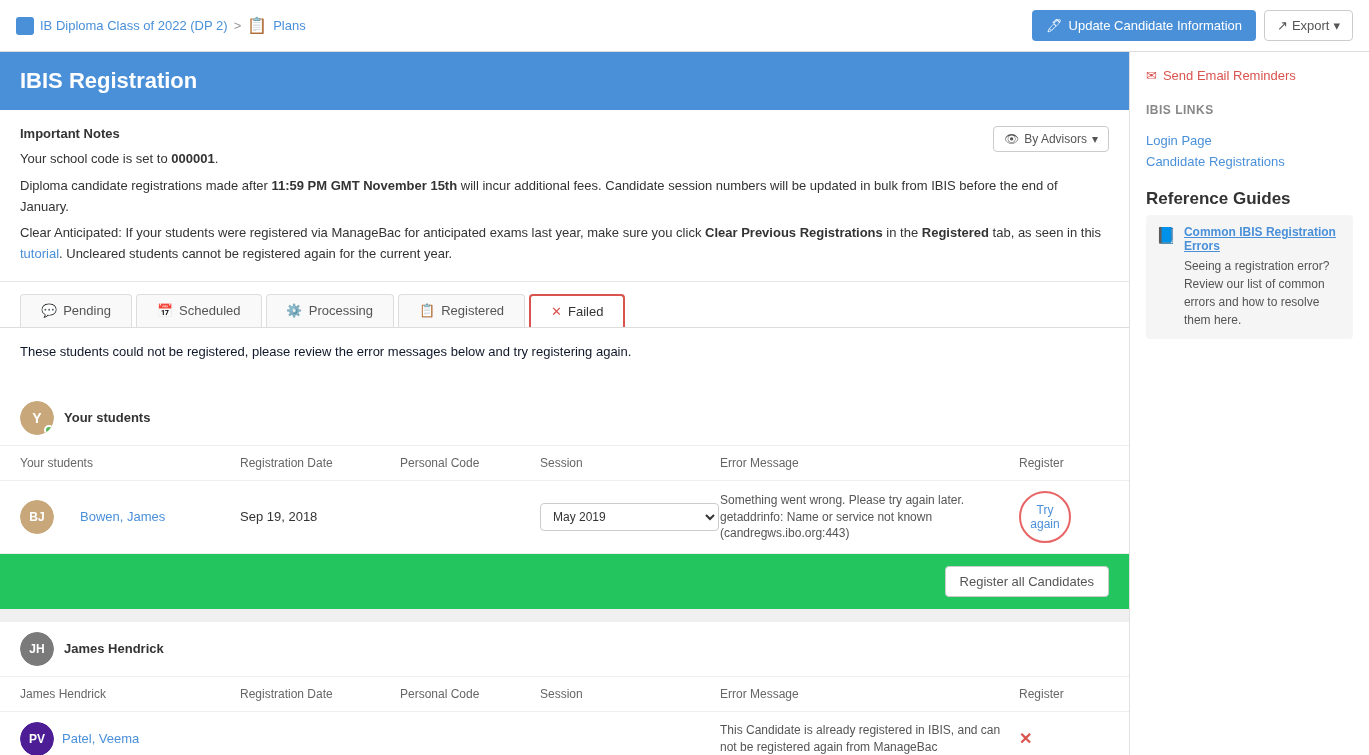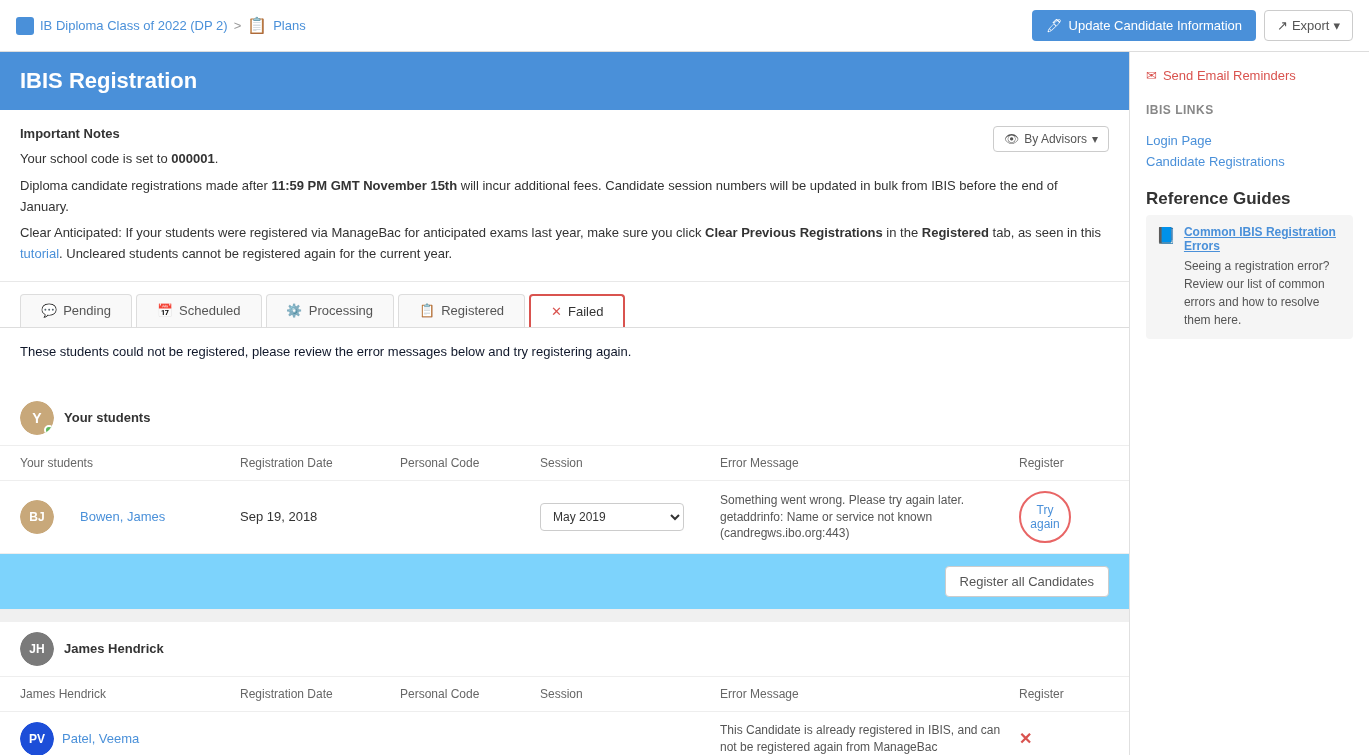--- a/index.html
+++ b/index.html
@@ -54,7 +54,7 @@
 
     .data-row { display: grid; grid-template-columns: 220px 160px 140px 180px 1fr 90px; padding: 10px 20px; border-bottom: 1px solid #eee; align-items: center; background: #fff; }
     .student-name-link { color: #4a90d9; text-decoration: none; font-size: 13px; }
-    .session-select { border: 1px solid #ccc; border-radius: 4px; padding: 5px 8px; font-size: 12px; background: #fff; color: #333; width: 144px; cursor: pointer; }
+    .session-select { border: 1px solid #ccc; border-radius: 4px; padding: 5px 8px; font-size: 12px; background: #fff; color: #333; width: 179px; cursor: pointer; }
     .error-msg { font-size: 12px; color: #555; line-height: 1.4; }
 
     .try-again-btn { color: #4a90d9; background: none; border: 2px solid #e86565; border-radius: 50%; width: 52px; height: 52px; font-size: 12px; cursor: pointer; font-weight: 500; text-align: center; line-height: 1.2; }

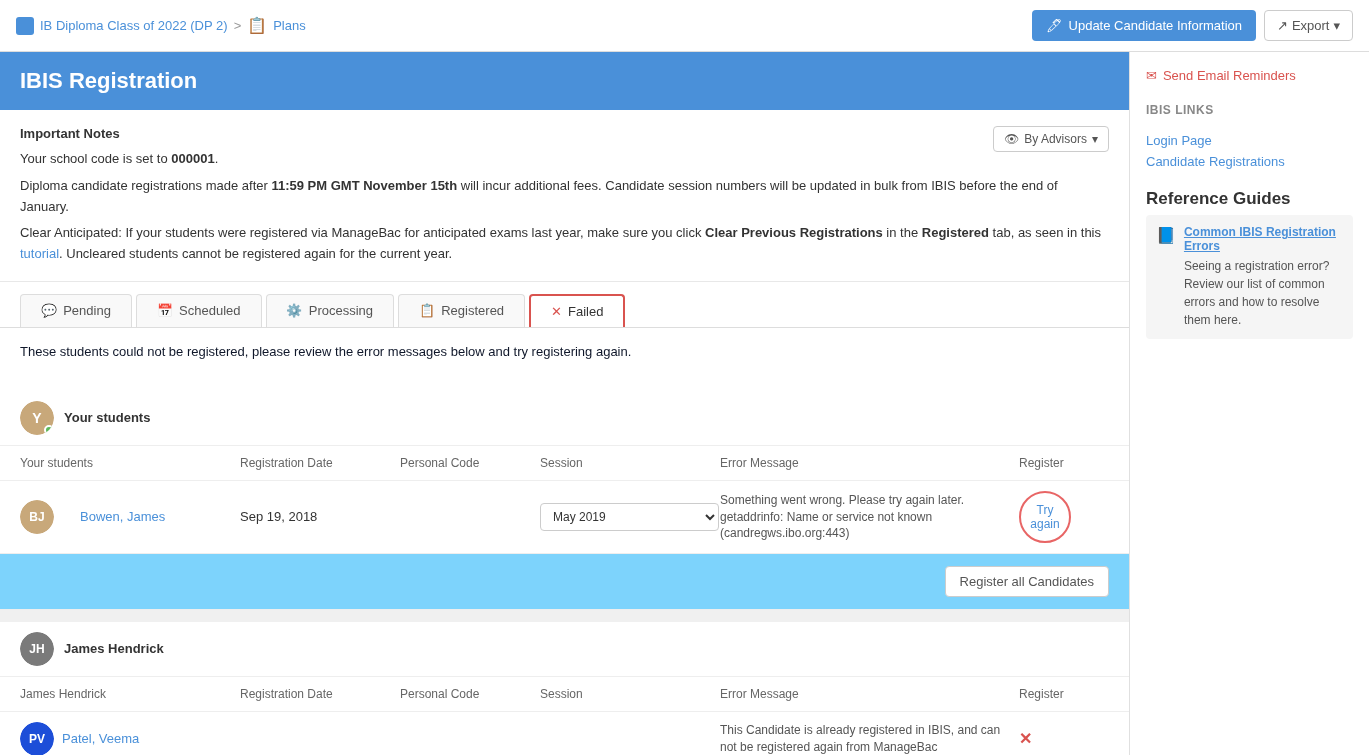--- a/index.html
+++ b/index.html
@@ -59,7 +59,7 @@
 
     .try-again-btn { color: #4a90d9; background: none; border: 2px solid #e86565; border-radius: 50%; width: 52px; height: 52px; font-size: 12px; cursor: pointer; font-weight: 500; text-align: center; line-height: 1.2; }
 
-    .register-all-section { padding: 12px 20px; background: #7dd3fc; text-align: right; border-bottom: 1px solid #eee; }
+    .register-all-section { padding: 12px 20px; background: #22c55e; text-align: right; border-bottom: 1px solid #eee; }
     .btn-register-all { background: #fff; border: 1px solid #ccc; border-radius: 4px; padding: 7px 14px; font-size: 13px; cursor: pointer; color: #555; }
 
     .section-divider { height: 12px; background: #f0f0f0; }

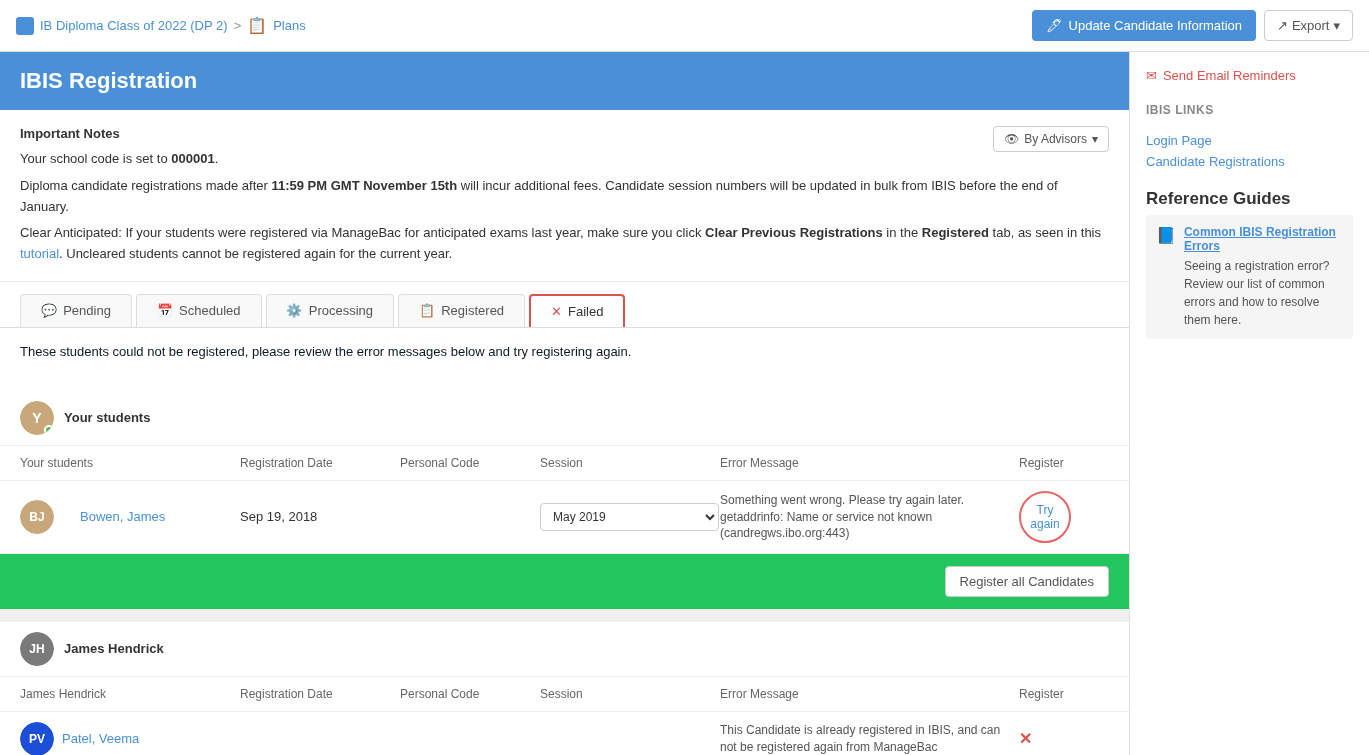--- a/index.html
+++ b/index.html
@@ -49,7 +49,7 @@
     .student-row-header { display: flex; align-items: center; gap: 10px; font-weight: 600; font-size: 13px; padding: 10px 20px; background: #fff; border-bottom: 1px solid #eee; }
     .avatar { width: 34px; height: 34px; border-radius: 50%; overflow: hidden; flex-shrink: 0; position: relative; }
     .avatar-placeholder { width: 34px; height: 34px; border-radius: 50%; background: #c8a87a; display: flex; align-items: center; justify-content: center; color: #fff; font-size: 14px; font-weight: 600; }
-    .avatar-placeholder.blue { background: #1d4ed8; }
+    .avatar-placeholder.blue { background: #4c1d95; }
     .status-dot { width: 10px; height: 10px; border-radius: 50%; background: #5cb85c; border: 2px solid #fff; position: absolute; bottom: 0; right: 0; }
 
     .data-row { display: grid; grid-template-columns: 220px 160px 140px 180px 1fr 90px; padding: 10px 20px; border-bottom: 1px solid #eee; align-items: center; background: #fff; }

